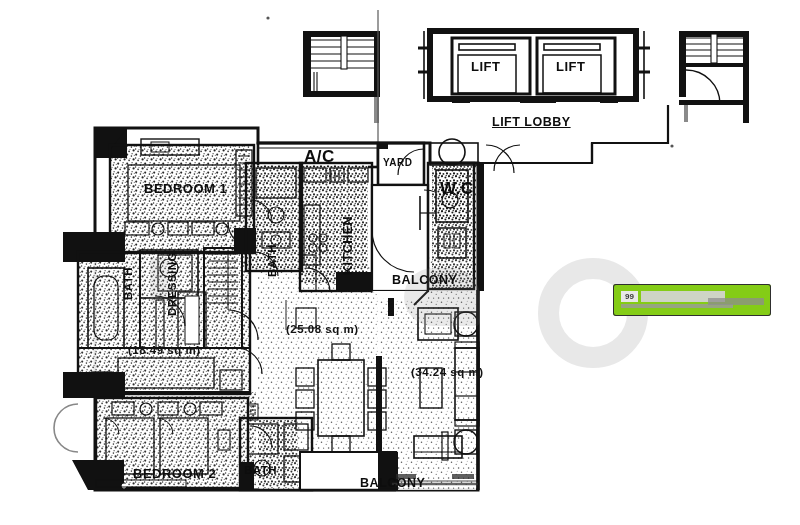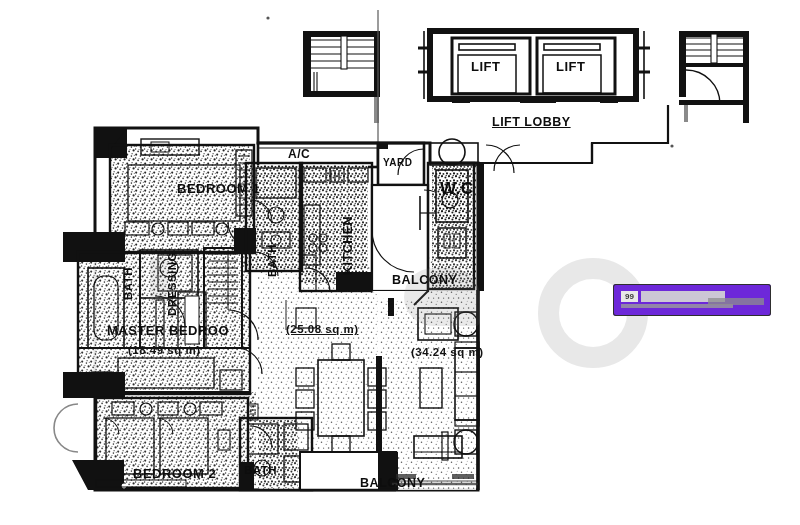--- a/index.html
+++ b/index.html
@@ -388,7 +388,7 @@
   <div class="lbl" style="left:556px;top:59px;font-size:13px;">LIFT</div>
   <div class="lbl" style="left:492px;top:115px;font-size:12.5px;text-decoration:underline;">LIFT LOBBY</div>
 
-  <div class="lbl" style="left:288px;top:147px;font-size:12px;">A/C</div>
+  <div class="lbl" style="left:304px;top:147px;font-size:17px;">A/C</div>
   <div class="lbl" style="left:383px;top:157px;font-size:10px;">YARD</div>
   <div class="lbl" style="left:440px;top:179px;font-size:17px;">W.C</div>
   <div class="lbl" style="left:392px;top:273px;font-size:12.5px;">BALCONY</div>

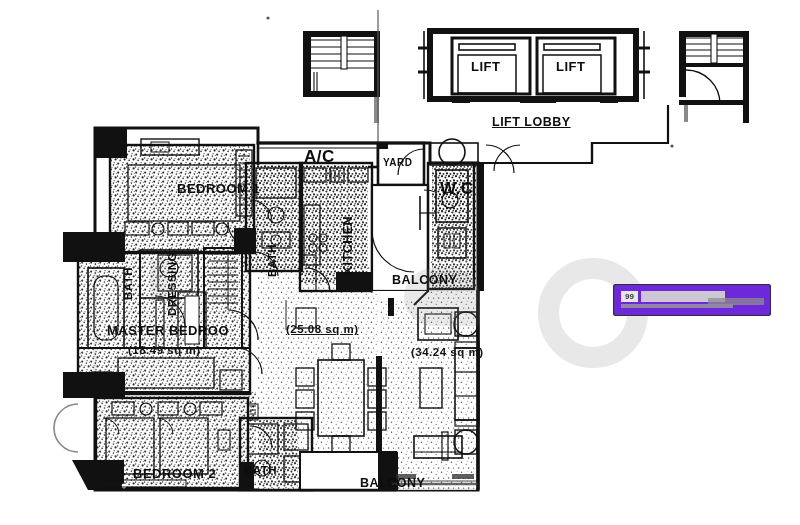--- a/index.html
+++ b/index.html
@@ -396,7 +396,7 @@
   <div class="lbl vert" style="left:341px;top:275px;font-size:12.5px;">KITCHEN</div>
   <div class="lbl vert" style="left:266px;top:277px;font-size:11.5px;">BATH</div>
 
-  <div class="lbl" style="left:144px;top:181px;font-size:13px;margin-left:33px;">BEDROOM 1</div>
+  <div class="lbl" style="left:144px;top:181px;font-size:13px;">BEDROOM 1</div>
 
   <div class="lbl vert" style="left:122px;top:300px;font-size:11.5px;">BATH</div>
   <div class="lbl vert" style="left:166px;top:316px;font-size:11.5px;">DRESSING</div>

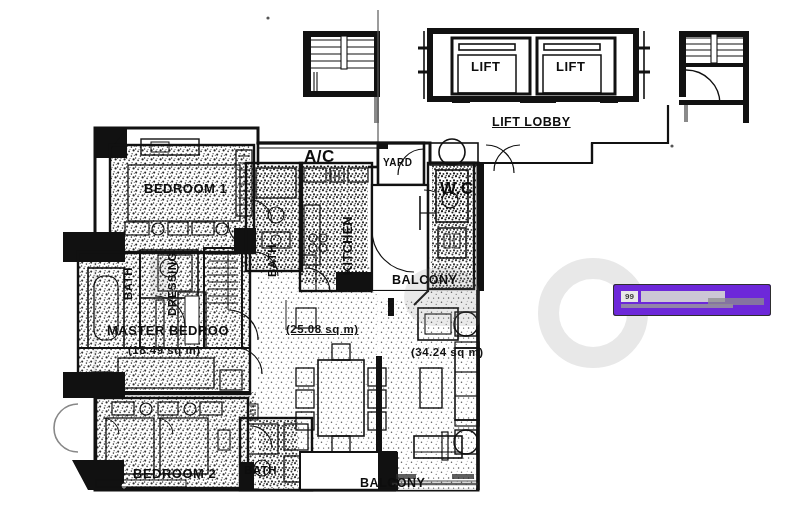--- a/index.html
+++ b/index.html
@@ -10,7 +10,7 @@
        white-space:nowrap;letter-spacing:.5px;}
   .vert{transform:rotate(-90deg);transform-origin:left top;}
   .area{font-weight:bold;color:#141414;}
-  .wm-badge{position:absolute;border-radius:3px;background:#6d28d9;
+  .wm-badge{position:absolute;border-radius:3px;background:#84cc16;
             box-shadow:0 0 0 1px #2e2e2e inset;overflow:hidden;}
   .wm-badge .row1{position:absolute;left:8px;top:7px;display:flex;align-items:center;gap:3px;}
   .wm-badge .sq{width:17px;height:11px;background:#e8e8e8;display:flex;align-items:center;

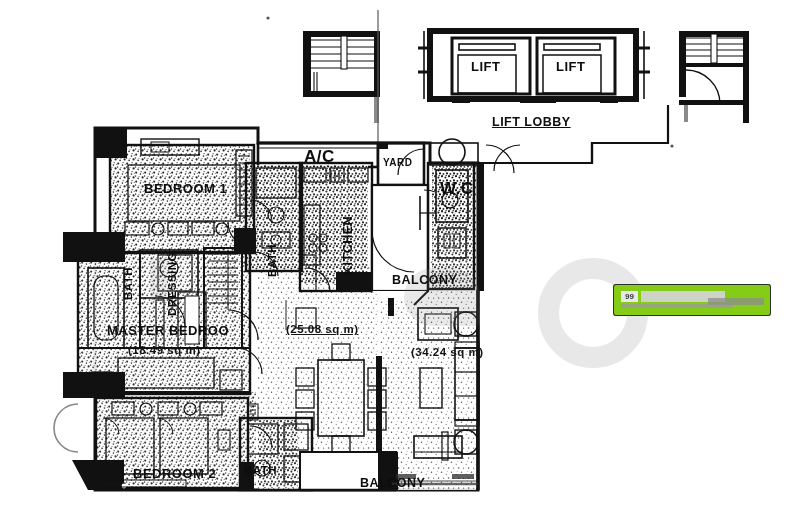--- a/index.html
+++ b/index.html
@@ -401,7 +401,6 @@
   <div class="lbl vert" style="left:122px;top:300px;font-size:11.5px;">BATH</div>
   <div class="lbl vert" style="left:166px;top:316px;font-size:11.5px;">DRESSING</div>
 
-  <div class="lbl" style="left:107px;top:323px;font-size:13px;">MASTER BEDROO</div>
   <div class="lbl area" style="left:128px;top:344px;font-size:11.5px;">(18.49 sq m)</div>
 
   <div class="lbl area" style="left:286px;top:323px;font-size:11.5px;text-decoration:underline;">(25.08 sq m)</div>

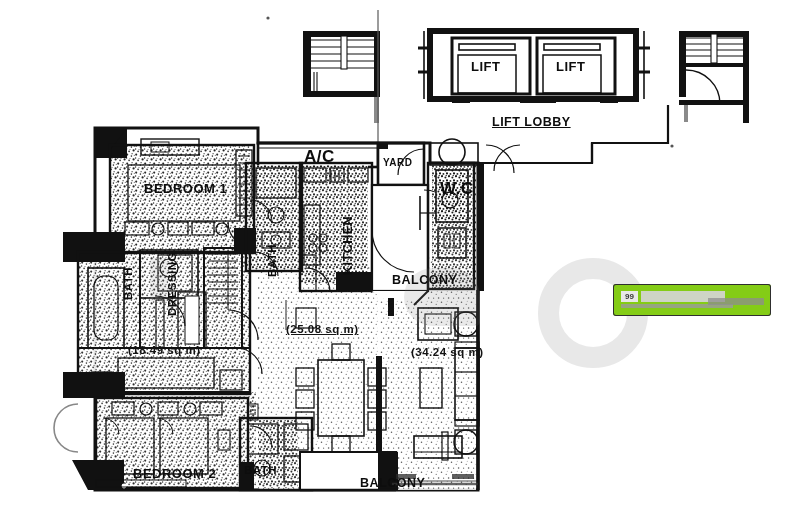--- a/index.html
+++ b/index.html
@@ -403,7 +403,7 @@
 
   <div class="lbl area" style="left:128px;top:344px;font-size:11.5px;">(18.49 sq m)</div>
 
-  <div class="lbl area" style="left:286px;top:323px;font-size:11.5px;text-decoration:underline;">(25.08 sq m)</div>
+  <div class="lbl area" style="left:286px;top:323px;font-size:11.5px;">(25.08 sq m)</div>
   <div class="lbl area" style="left:411px;top:346px;font-size:11.5px;">(34.24 sq m)</div>
 
   <div class="lbl" style="left:133px;top:466px;font-size:13px;">BEDROOM 2</div>

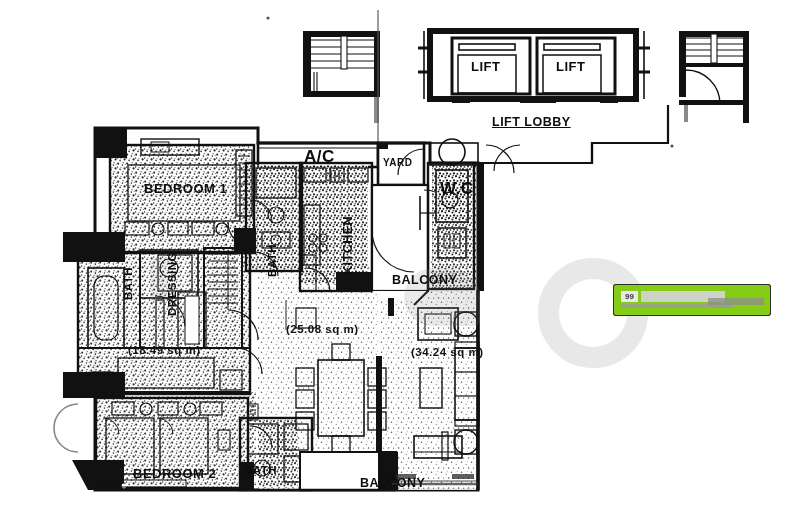--- a/index.html
+++ b/index.html
@@ -404,7 +404,7 @@
   <div class="lbl area" style="left:128px;top:344px;font-size:11.5px;">(18.49 sq m)</div>
 
   <div class="lbl area" style="left:286px;top:323px;font-size:11.5px;">(25.08 sq m)</div>
-  <div class="lbl area" style="left:411px;top:346px;font-size:11.5px;">(34.24 sq m)</div>
+  <div class="lbl area" style="left:411px;top:366px;font-size:11.5px;">(34.24 sq m)</div>
 
   <div class="lbl" style="left:133px;top:466px;font-size:13px;">BEDROOM 2</div>
   <div class="lbl" style="left:244px;top:464px;font-size:11.5px;">BATH</div>

